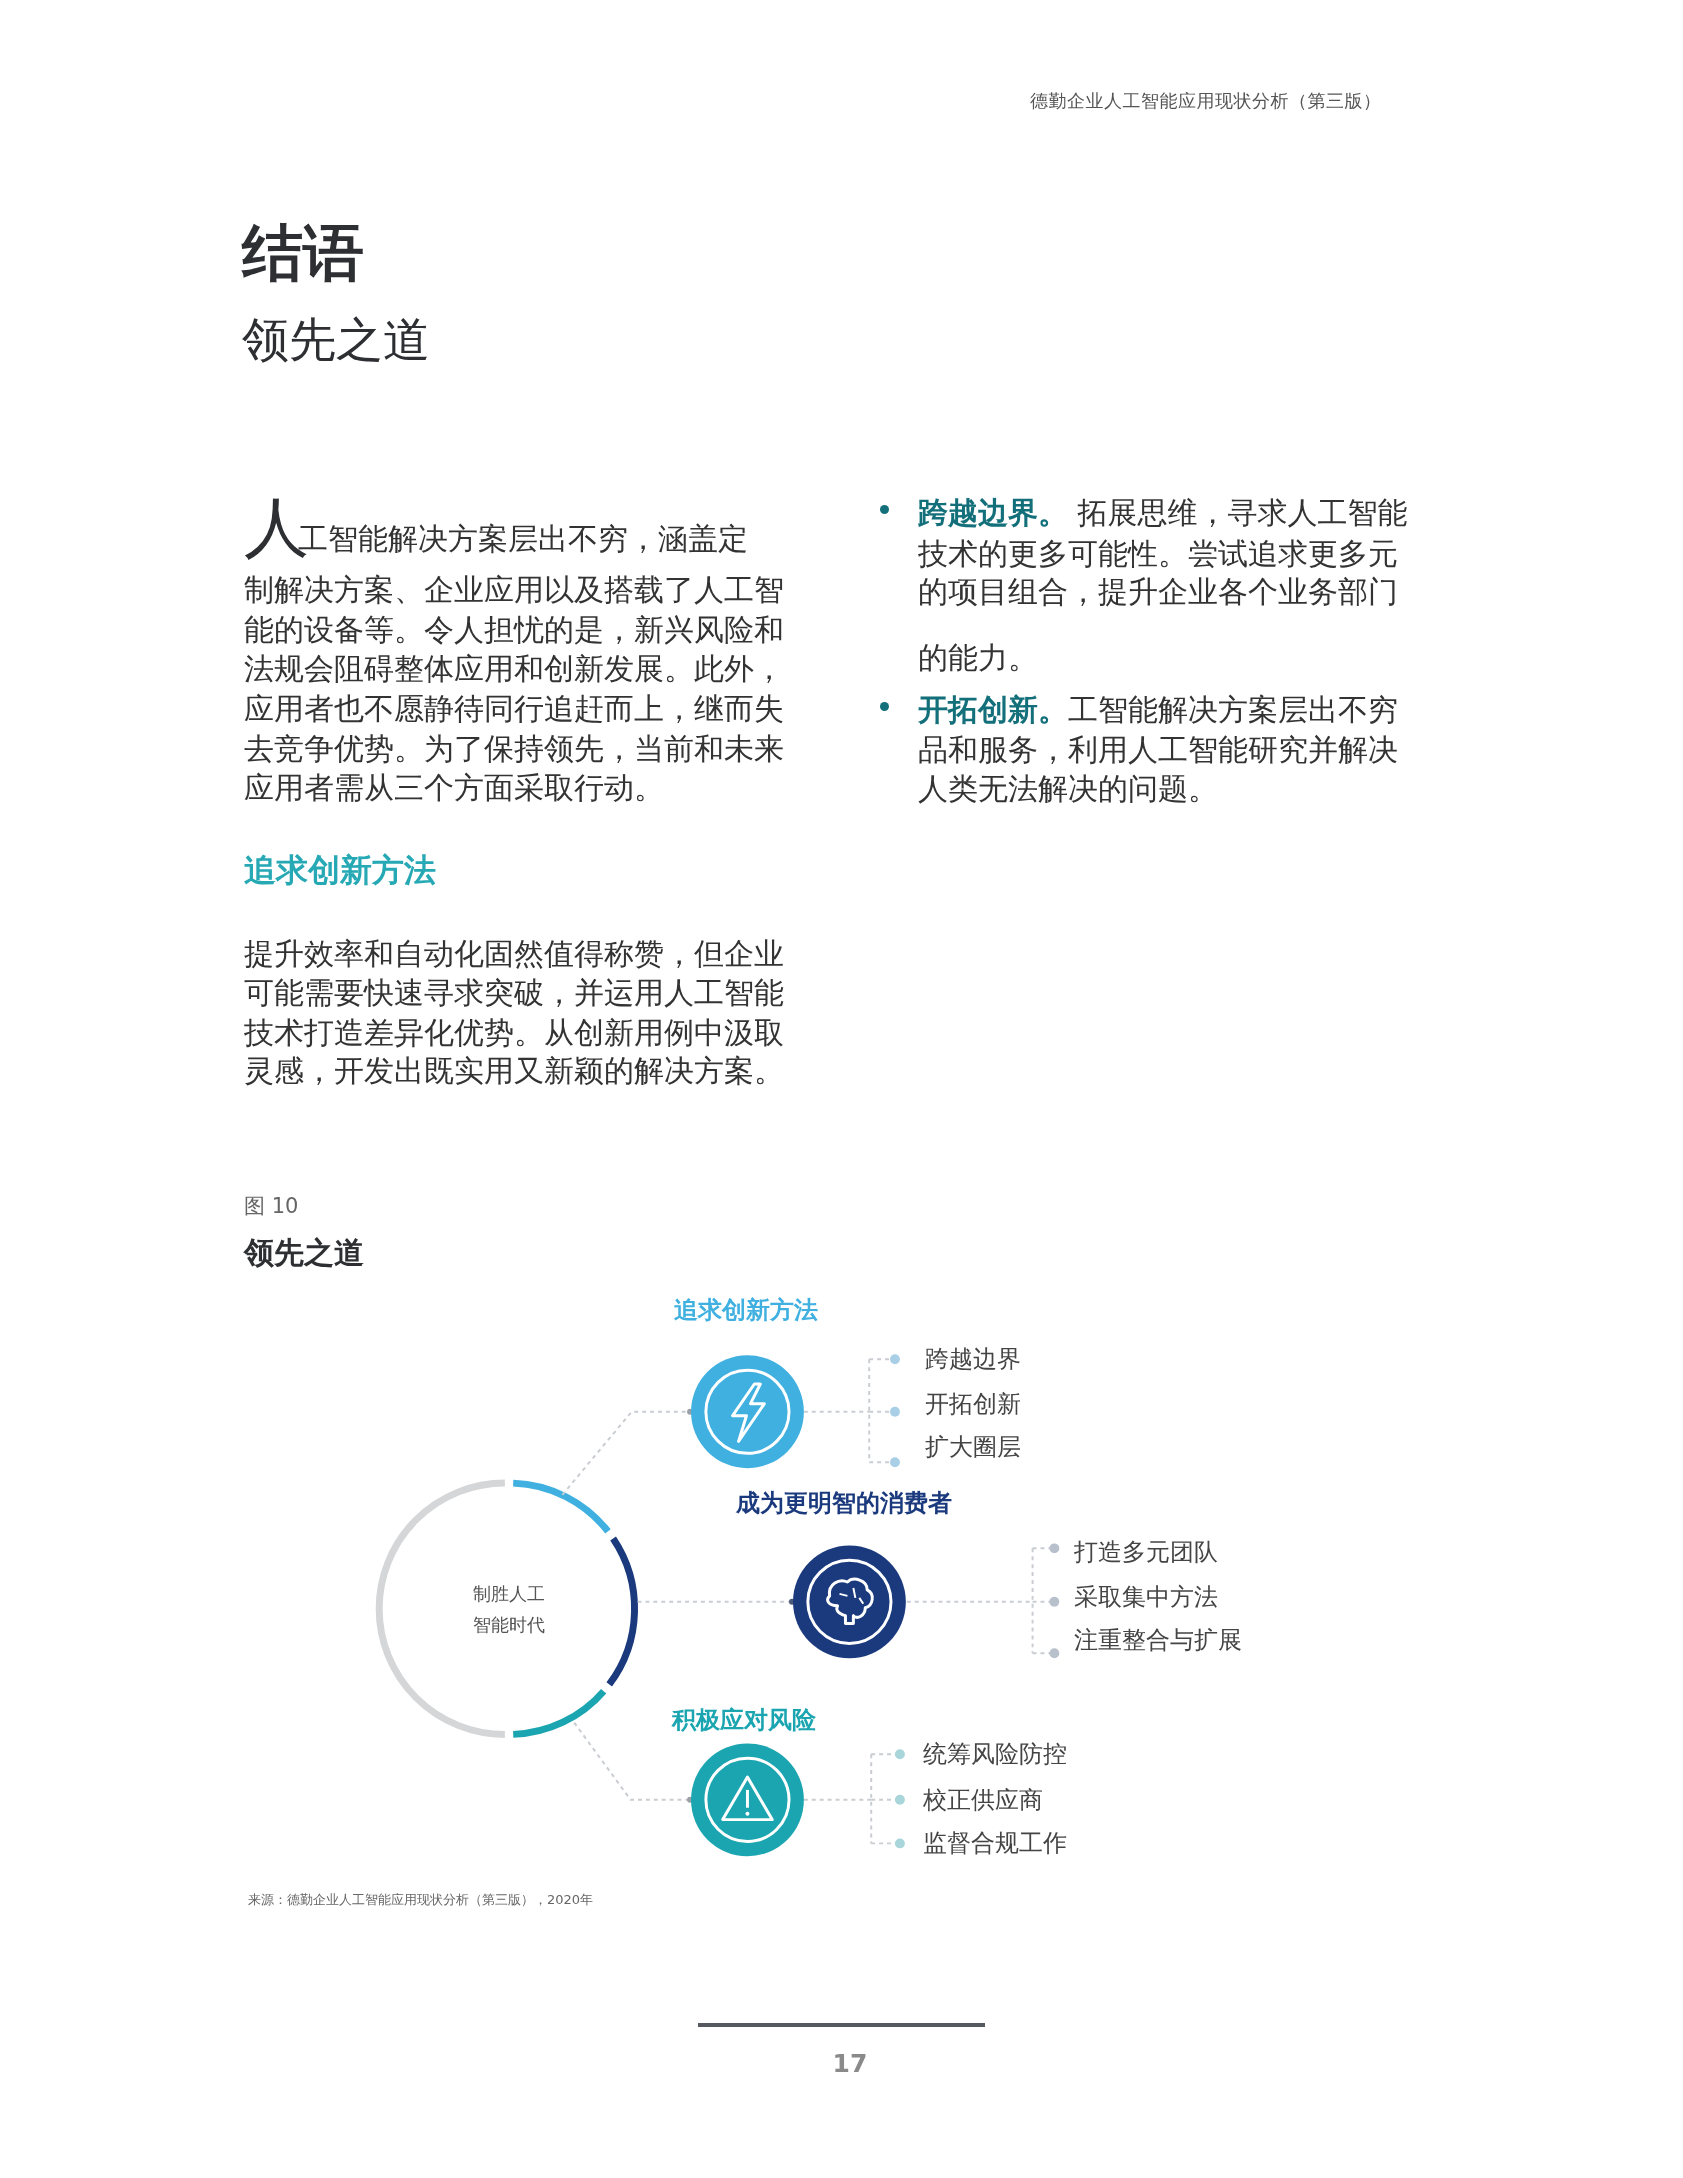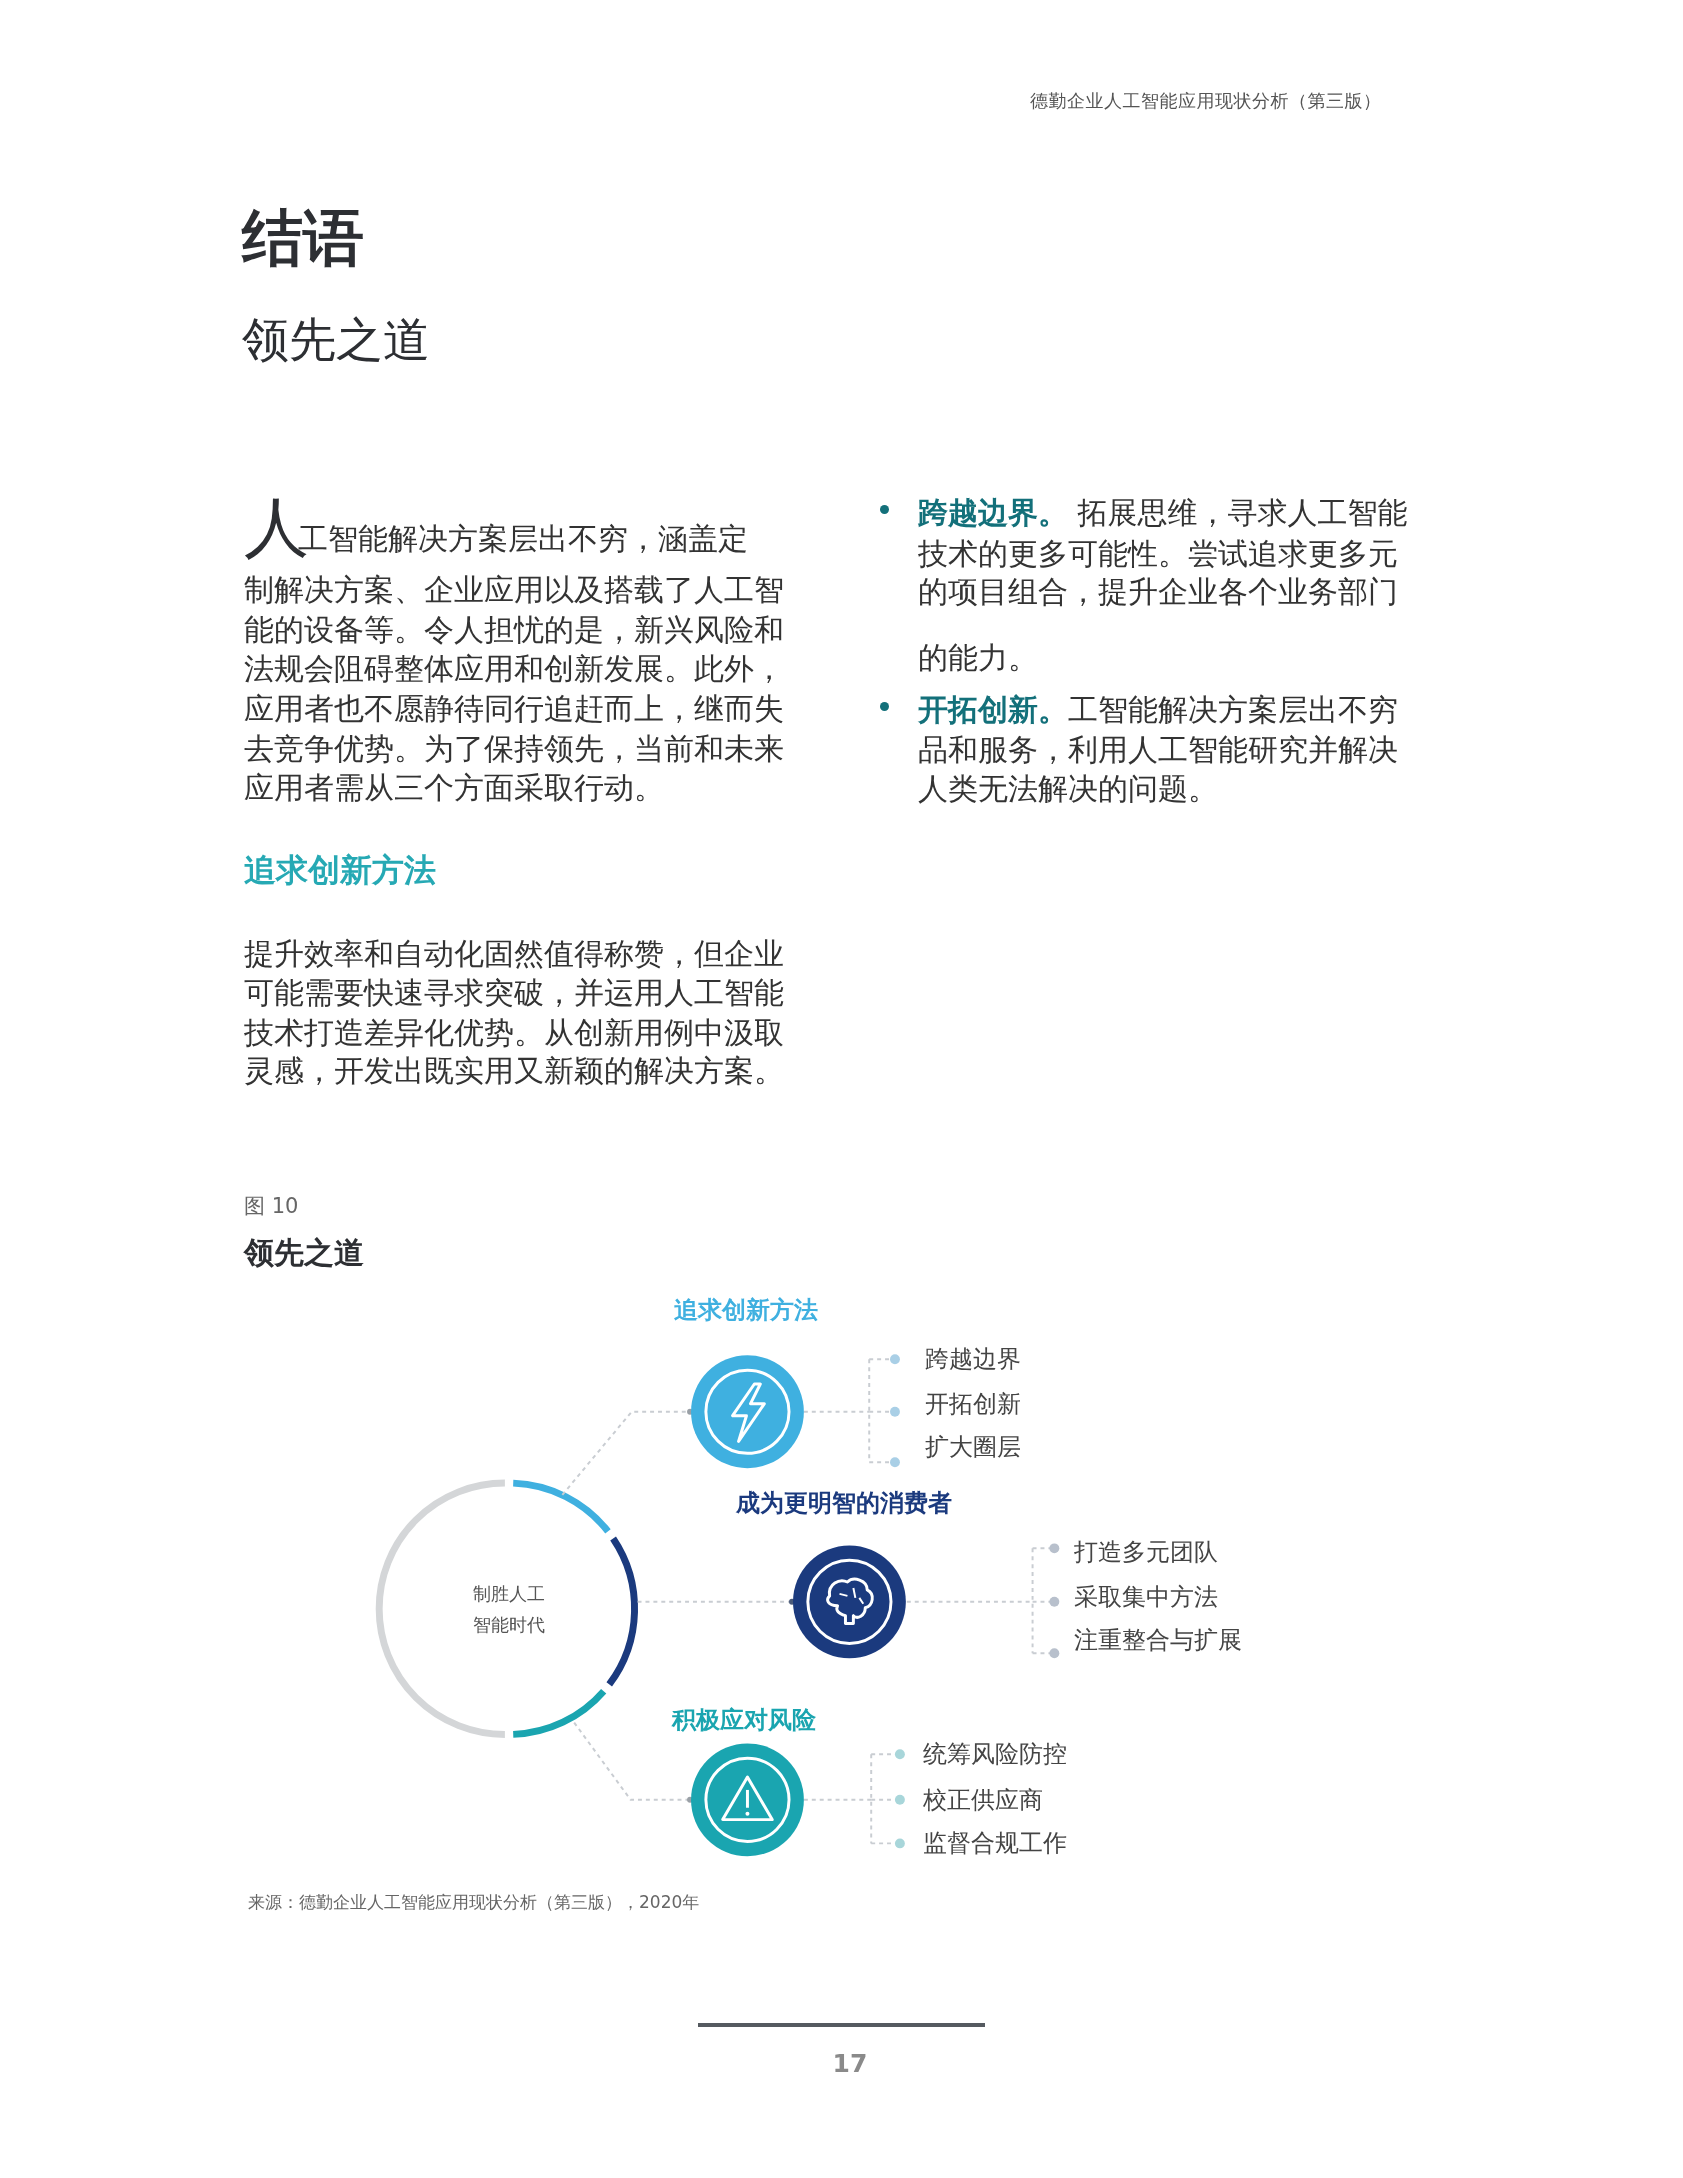--- a/index.html
+++ b/index.html
@@ -7,7 +7,7 @@
          font-family: "DejaVu Sans", "Liberation Sans", sans-serif; color: #333333; }
   .abs { position: absolute; white-space: nowrap; }
   .running-header { left: 1030px; top: 89px; font-size: 18px; color: #555555; letter-spacing: 0.5px; }
-  .title { left: 242px; top: 198px; font-size: 61px; font-weight: bold; color: #2d2f33; }
+  .title { left: 242px; top: 213px; font-size: 61px; font-weight: bold; color: #2d2f33; }
   .subtitle { left: 242px; top: 309px; font-size: 47px; color: #2d2f33; }
 
   .body-line { font-size: 30px; color: #333333; line-height: 40px; height: 40px; }

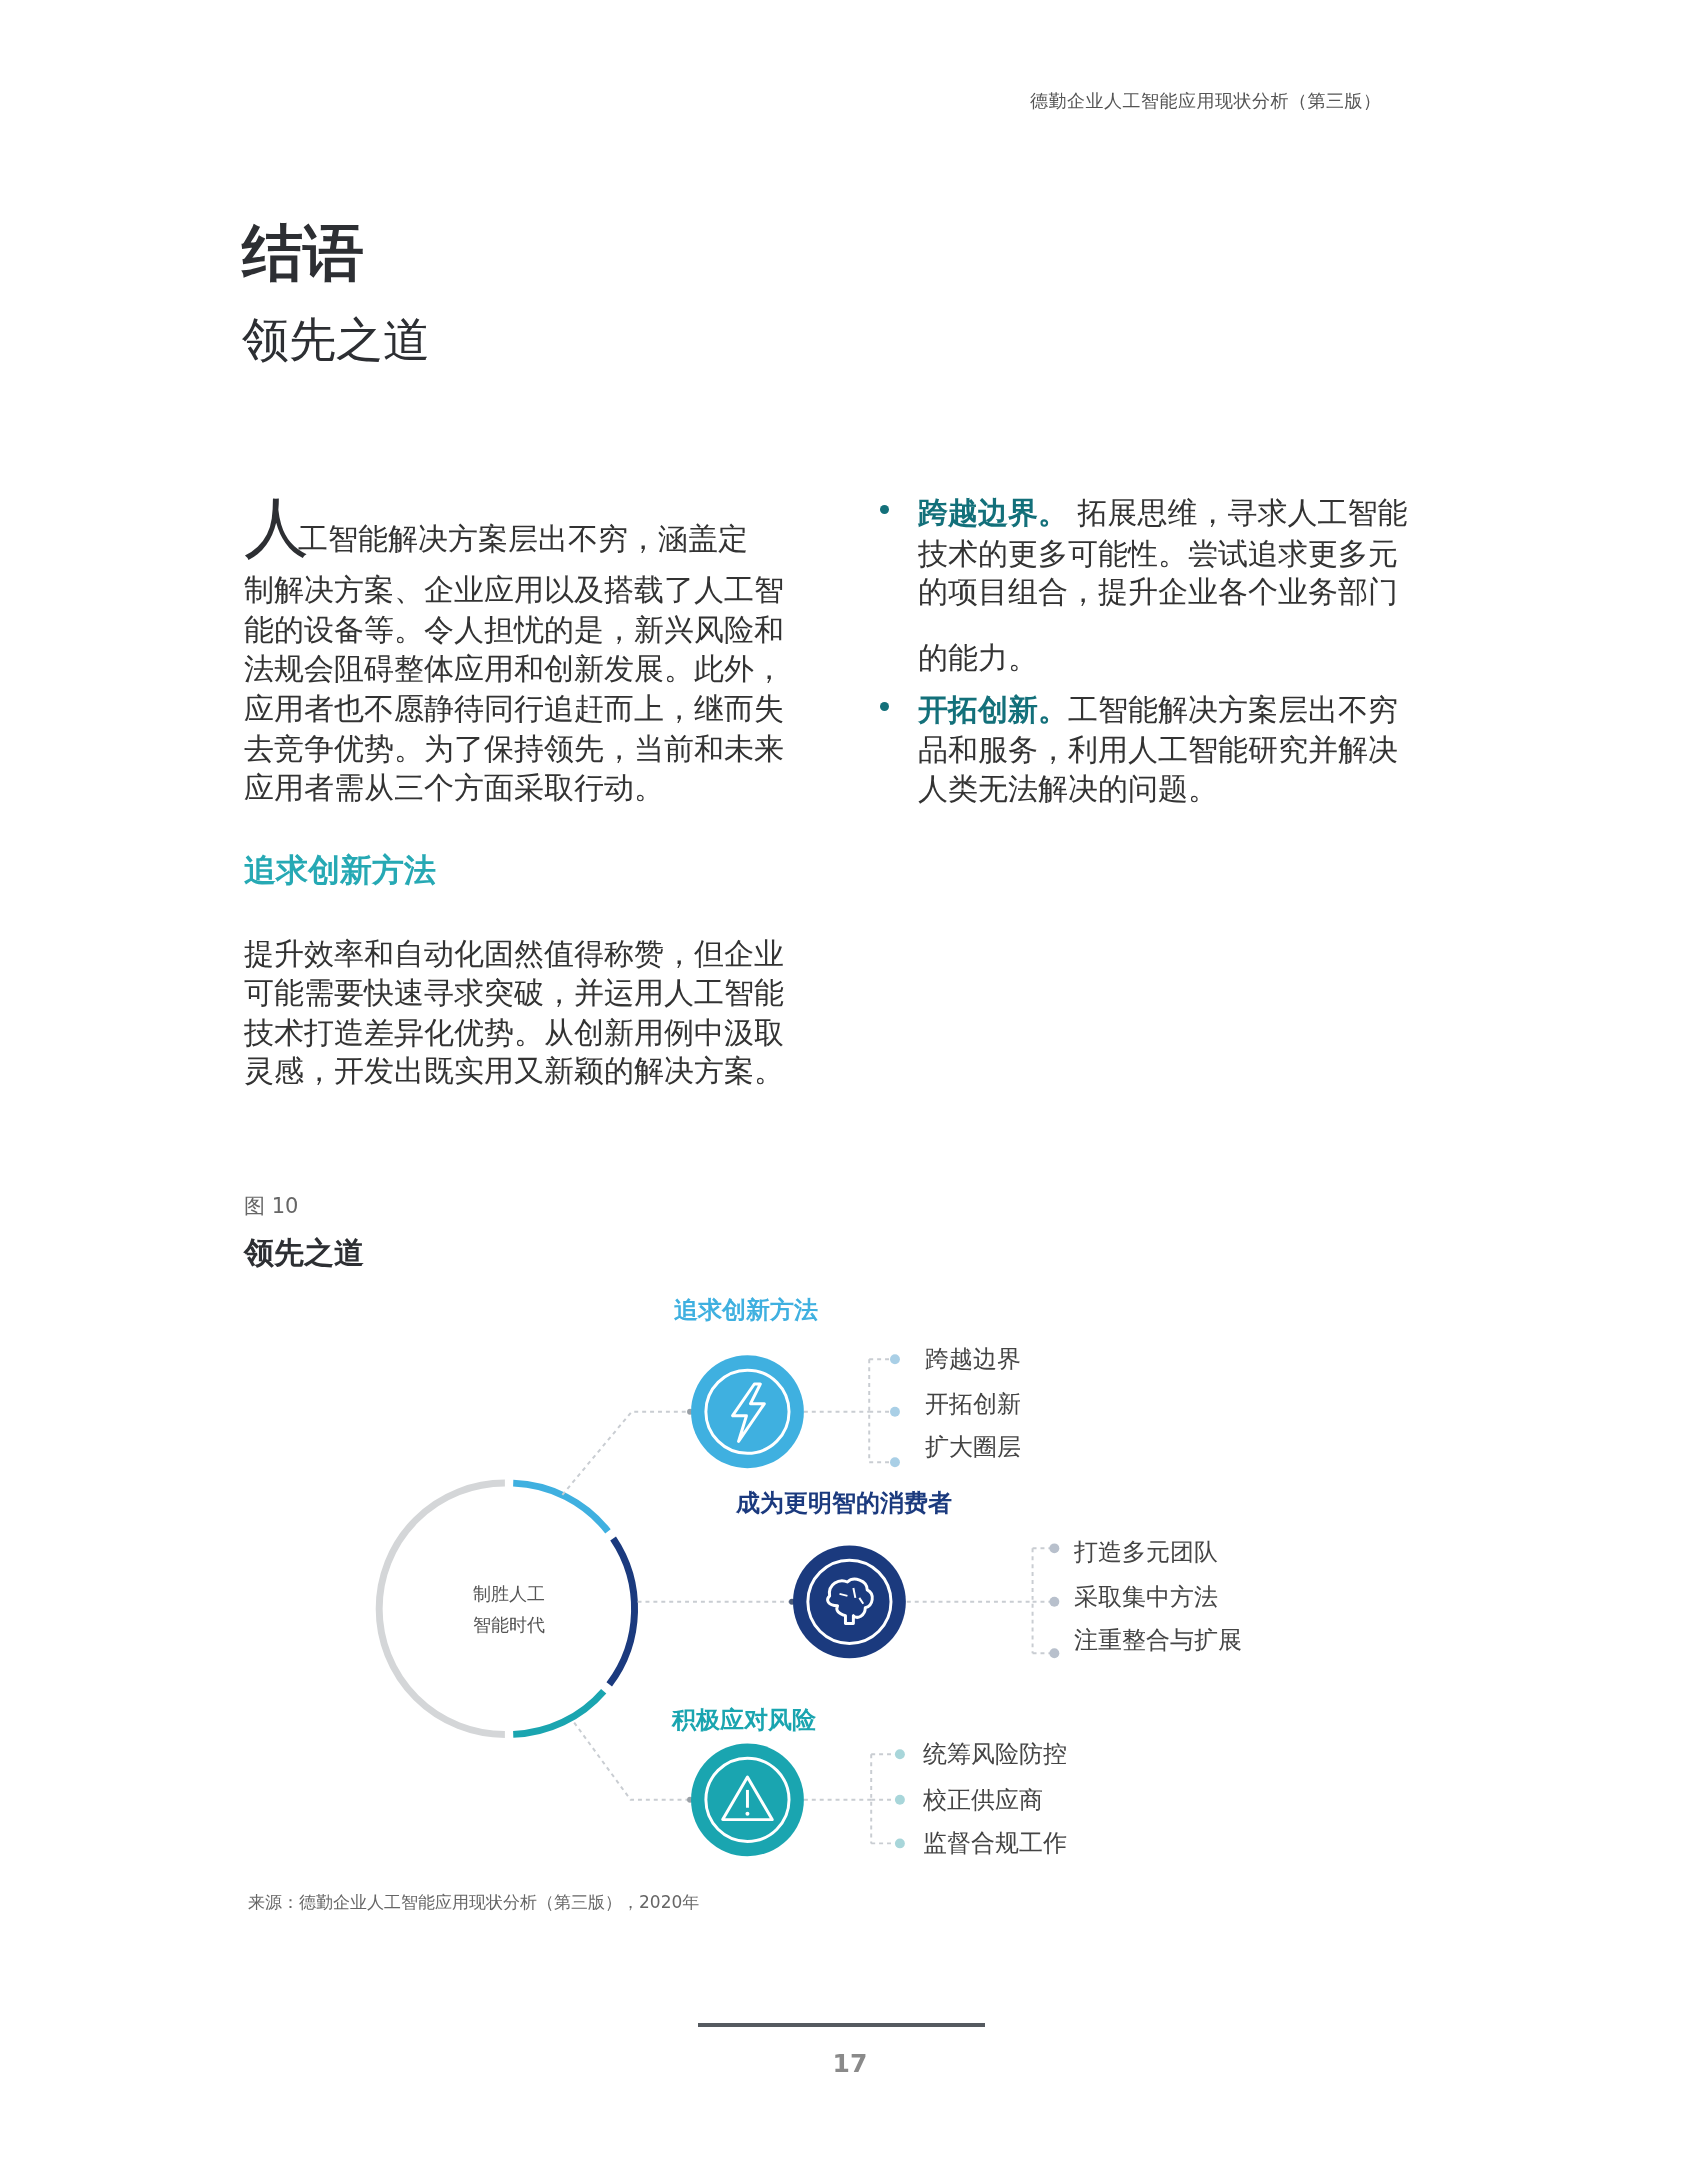--- a/index.html
+++ b/index.html
@@ -27,7 +27,7 @@
   .center-label { font-size: 18px; color: #555555; text-align: center; line-height: 31px; transform: translate(-50%, -50%); white-space: normal; }
   .item-label { font-size: 24px; color: #444444; transform: translateY(-50%); }
 
-  .source { left: 248px; top: 1891px; font-size: 17px; color: #666666; }
+  .source { left: 248px; top: 1891px; font-size: 13px; color: #666666; }
   .footer-rule { left: 698px; top: 2023px; width: 287px; height: 4px; background: #555a60; }
   .page-number { left: 828px; top: 2049px; width: 44px; text-align: center; font-size: 25px; font-weight: bold; color: #8a8a8a; }
 </style>

